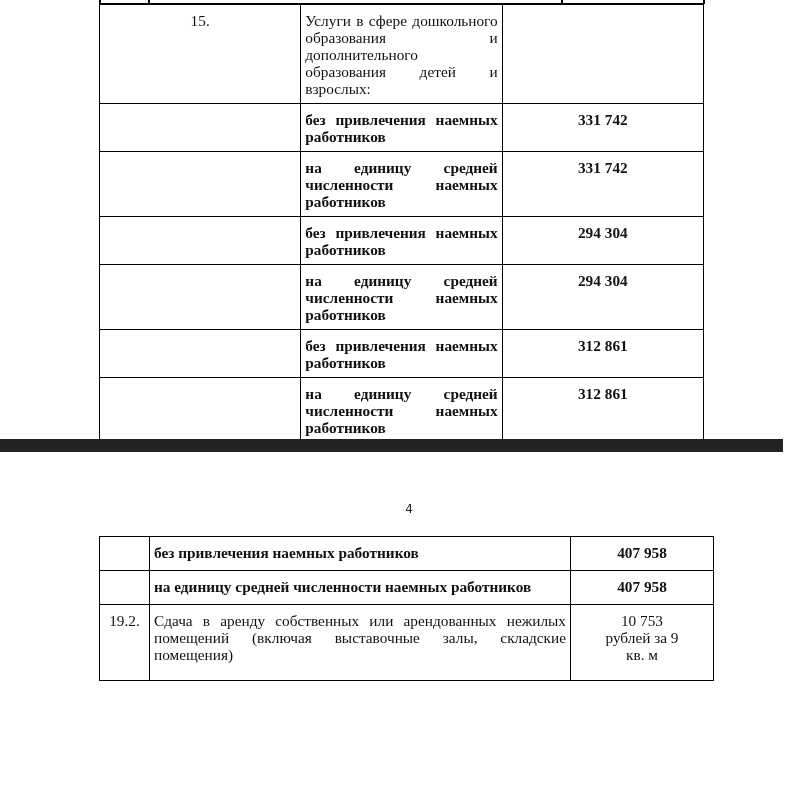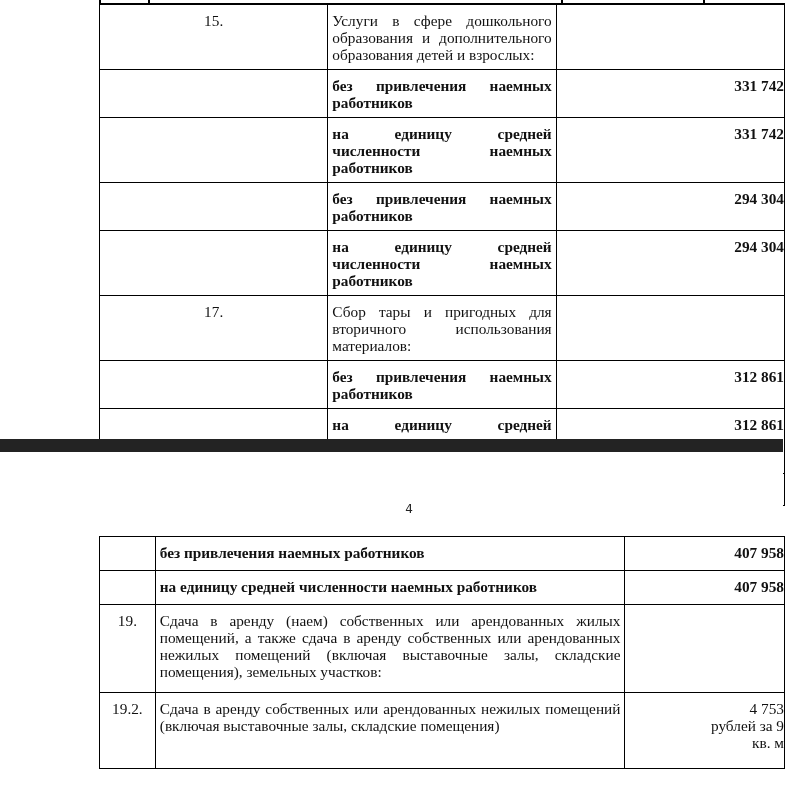--- a/index.html
+++ b/index.html
@@ -37,7 +37,7 @@
       left: 99px;
       border-collapse: collapse;
       table-layout: fixed;
-      width: 686px;
+      width: 605px;
     }
     table.grid td {
       border: 1.5px solid #000;

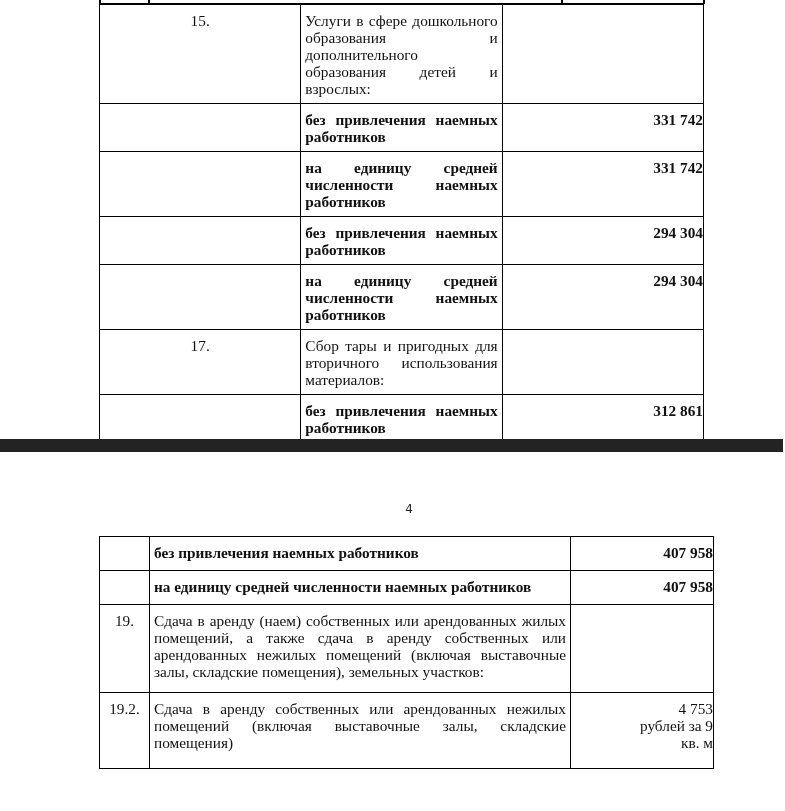--- a/index.html
+++ b/index.html
@@ -59,7 +59,7 @@
     }
     td.val {
       width: 142px;
-      text-align: right;
+      text-align: center;
       padding-top: 7px !important;
     }
 

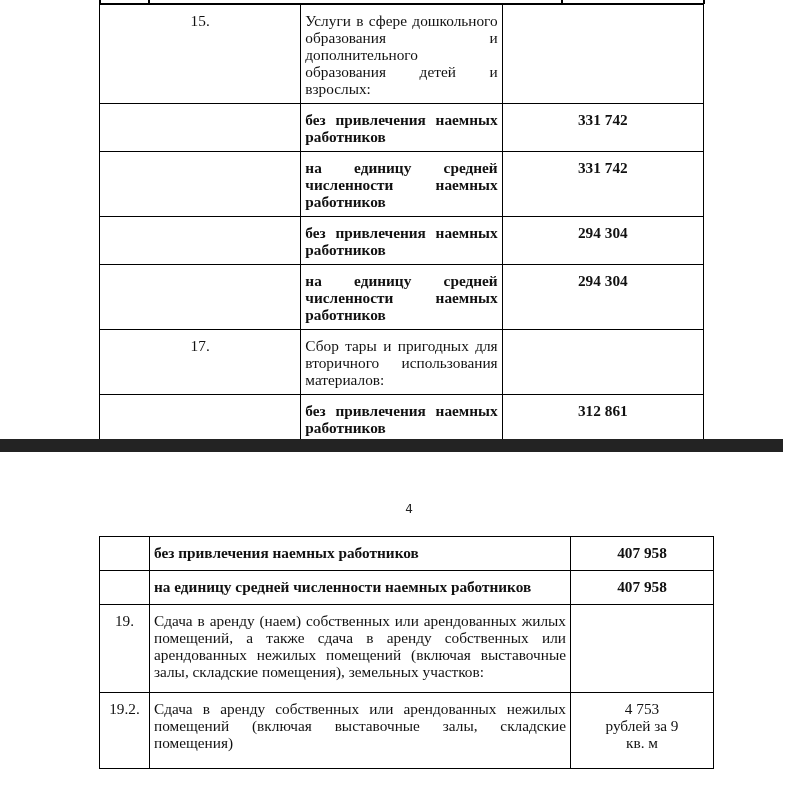--- a/index.html
+++ b/index.html
@@ -128,11 +128,6 @@
       <td class="desc">на единицу средней численности наемных работников</td>
       <td class="val">294 304</td>
     </tr>
-    <tr class="h50">
-      <td class="num">17.</td>
-      <td class="desc">Сбор тары и пригодных для вторичного использования материалов:</td>
-      <td class="val"></td>
-    </tr>
     <tr class="h33">
       <td class="num"></td>
       <td class="desc">без привлечения наемных работников</td>

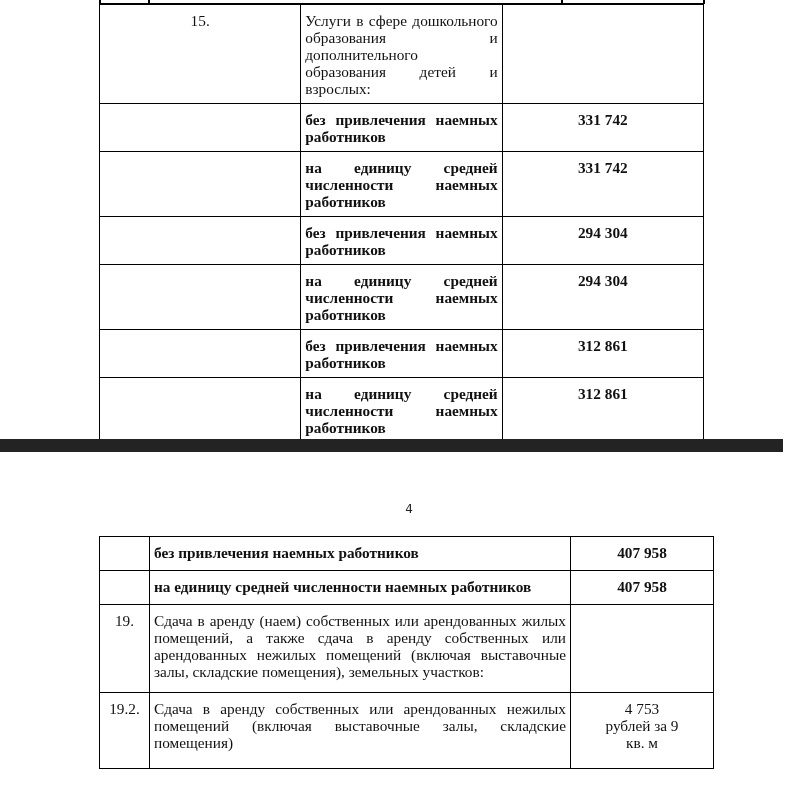--- a/index.html
+++ b/index.html
@@ -164,11 +164,6 @@
       <td class="desc">на единицу средней численности наемных работников</td>
       <td class="val">407 958</td>
     </tr>
-    <tr class="h87">
-      <td class="num">19.</td>
-      <td class="desc">Сдача в аренду (наем) собственных или арендованных жилых помещений, а также сдача в аренду собственных или арендованных нежилых помещений (включая выставочные залы, складские помещения), земельных участков:</td>
-      <td class="val"></td>
-    </tr>
     <tr class="h75">
       <td class="num">19.2.</td>
       <td class="desc">Сдача в аренду собственных или арендованных нежилых помещений (включая выставочные залы, складские помещения)</td>

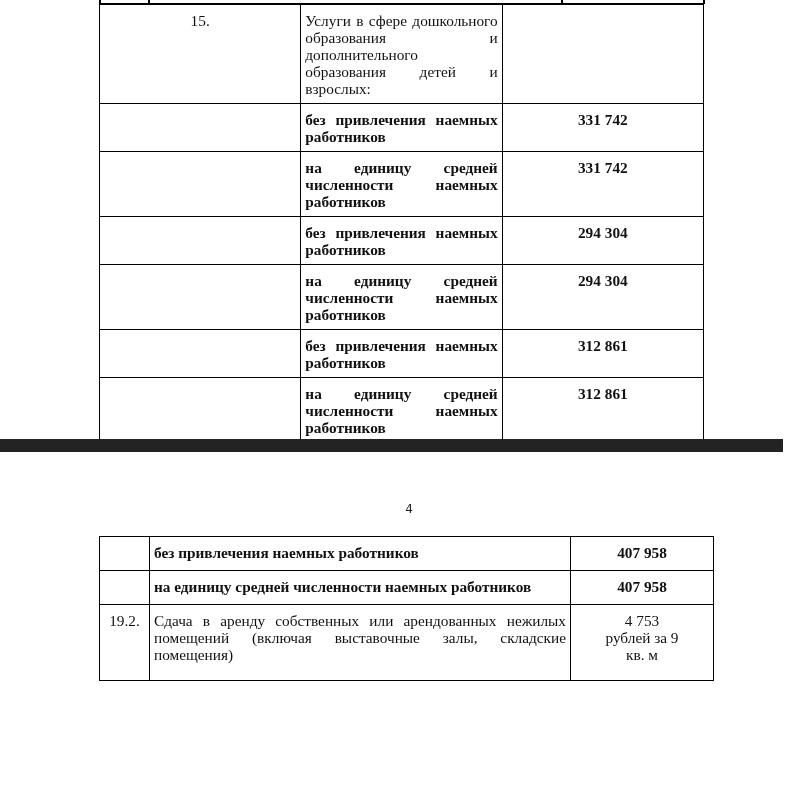--- a/index.html
+++ b/index.html
@@ -168,7 +168,7 @@
       <td class="num">19.2.</td>
       <td class="desc">Сдача в аренду собственных или арендованных нежилых помещений (включая выставочные залы, складские помещения)</td>
       <td class="val">
-        <div>4 753</div>
+        <div>10 753</div>
         <div>рублей за 9</div>
         <div>кв. м</div>
       </td>

